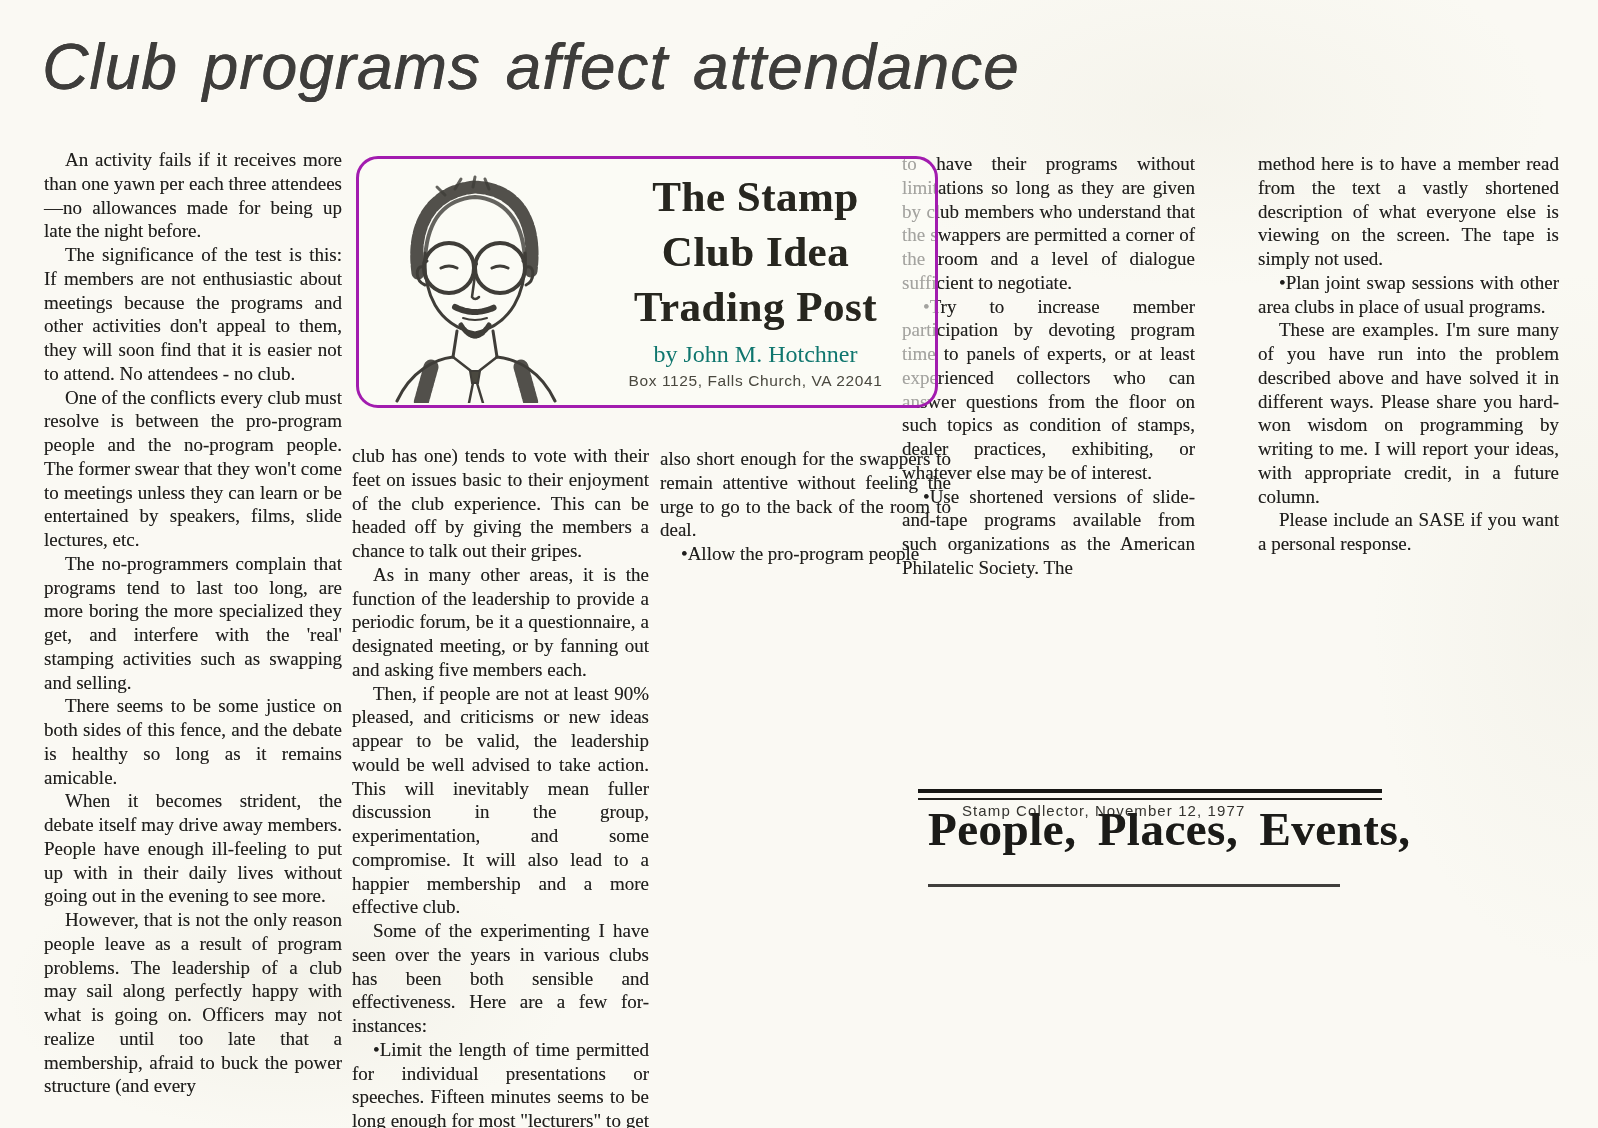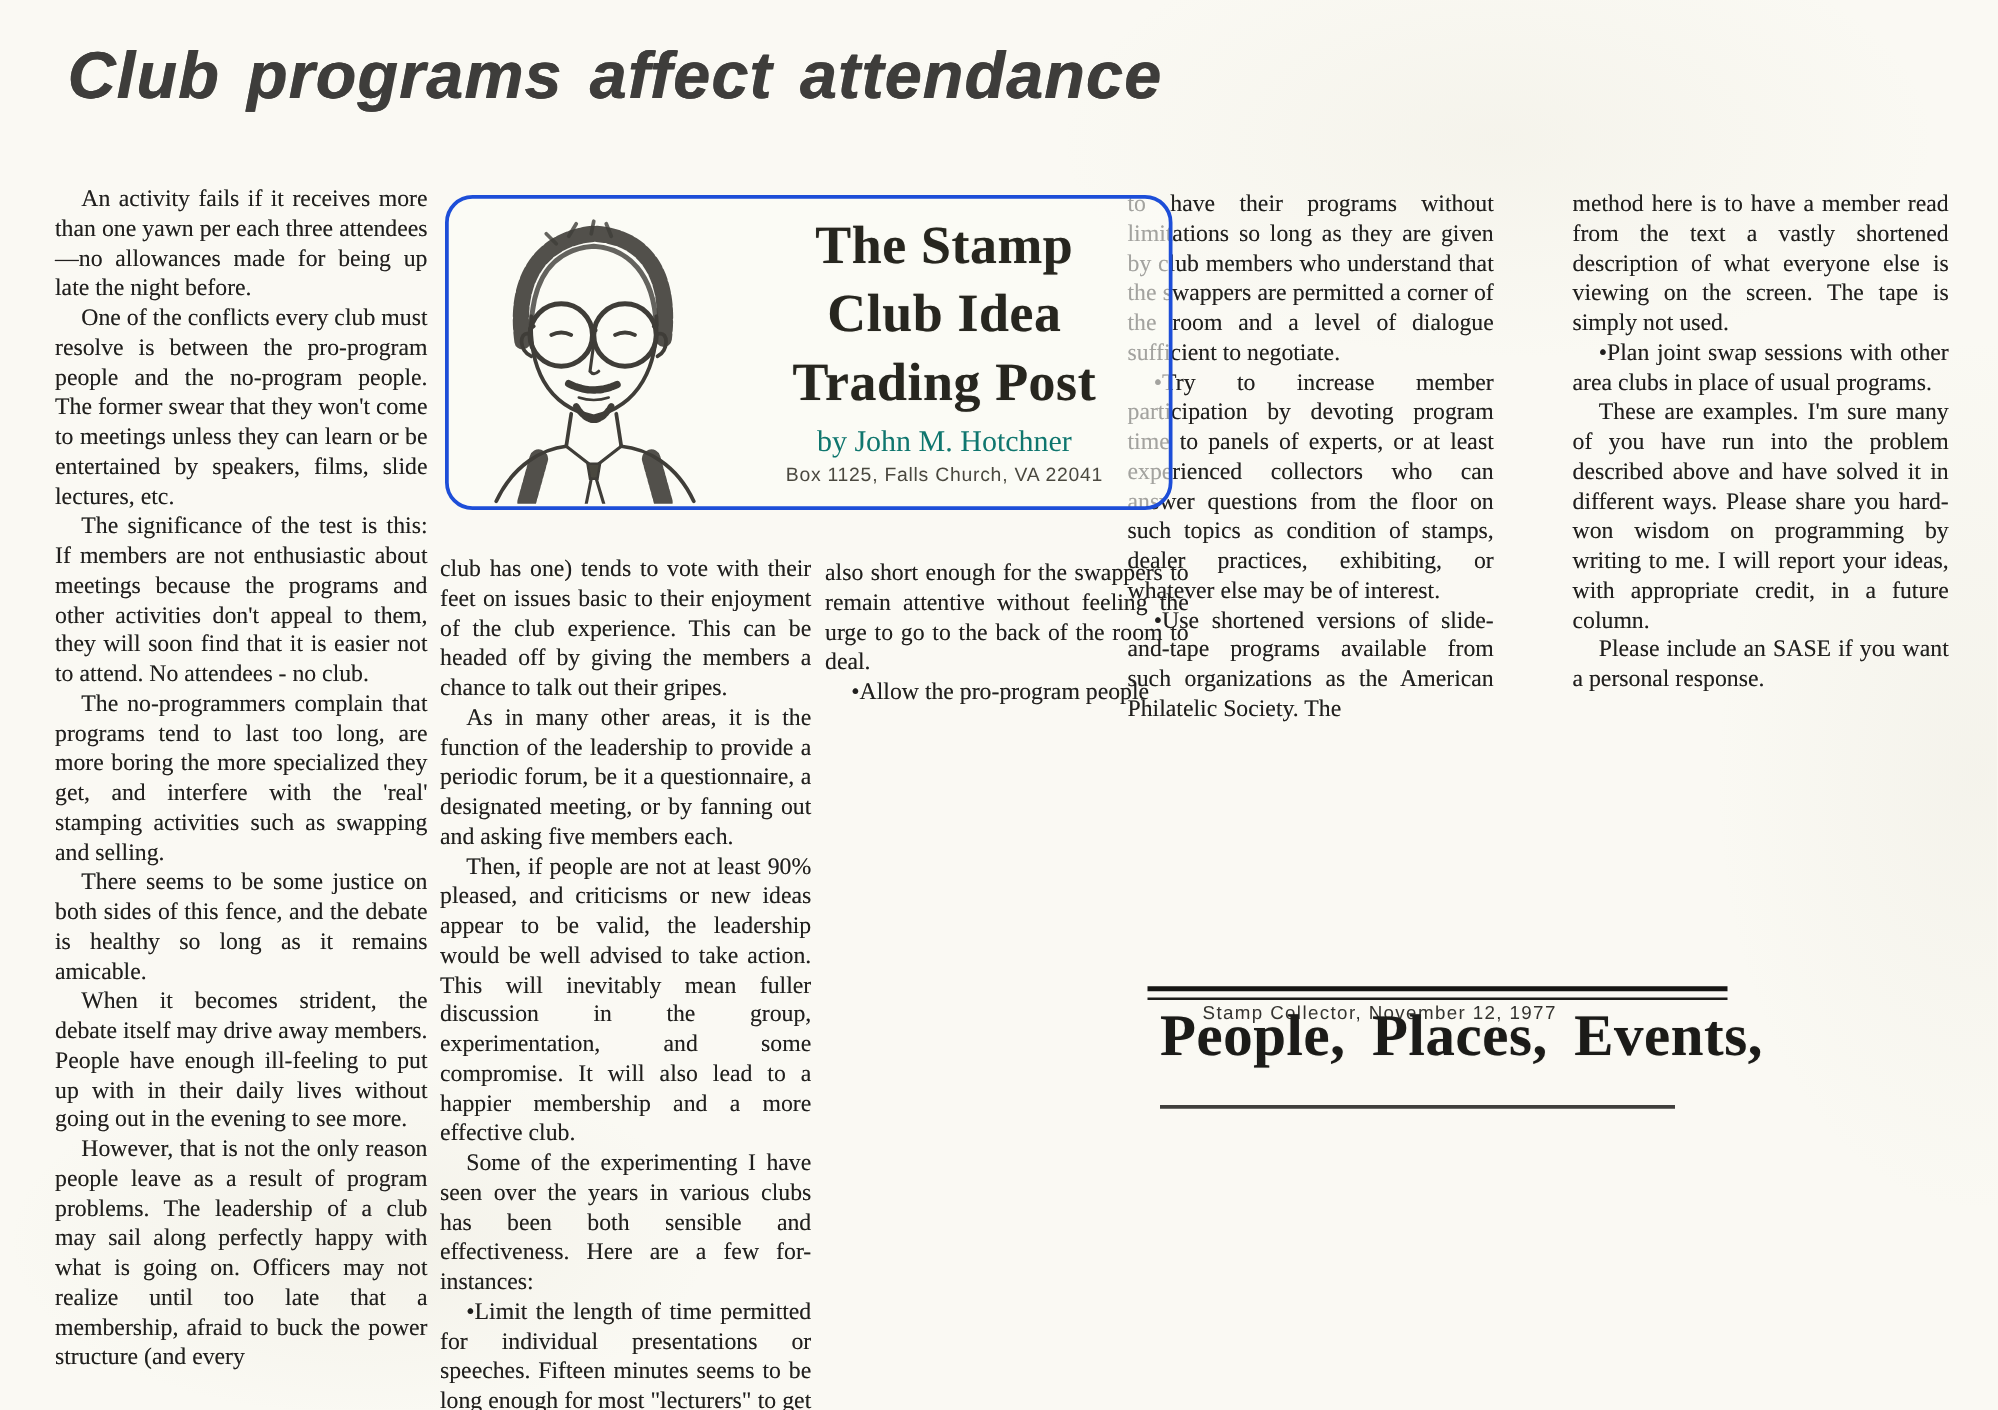--- a/index.html
+++ b/index.html
@@ -16,10 +16,10 @@
       radial-gradient(ellipse 300px 500px at 99% 55%, rgba(205,200,180,.12), transparent 70%);
   }
   .headline{
-    position:absolute;left:54px;top:30px;width:1420px;
+    position:absolute;left:42px;top:30px;width:1420px;
     font-family:"Liberation Sans", sans-serif;
-    font-style:italic;font-weight:700;
-    font-size:53px;letter-spacing:1px;word-spacing:6px;
+    font-style:italic;font-weight:400;
+    font-size:64px;letter-spacing:1px;word-spacing:6px;
     color:#3e3d3b;
     text-shadow:0.6px 0 0 #4a4945, 0 0.4px 0 rgba(60,58,55,.7);
     white-space:nowrap;

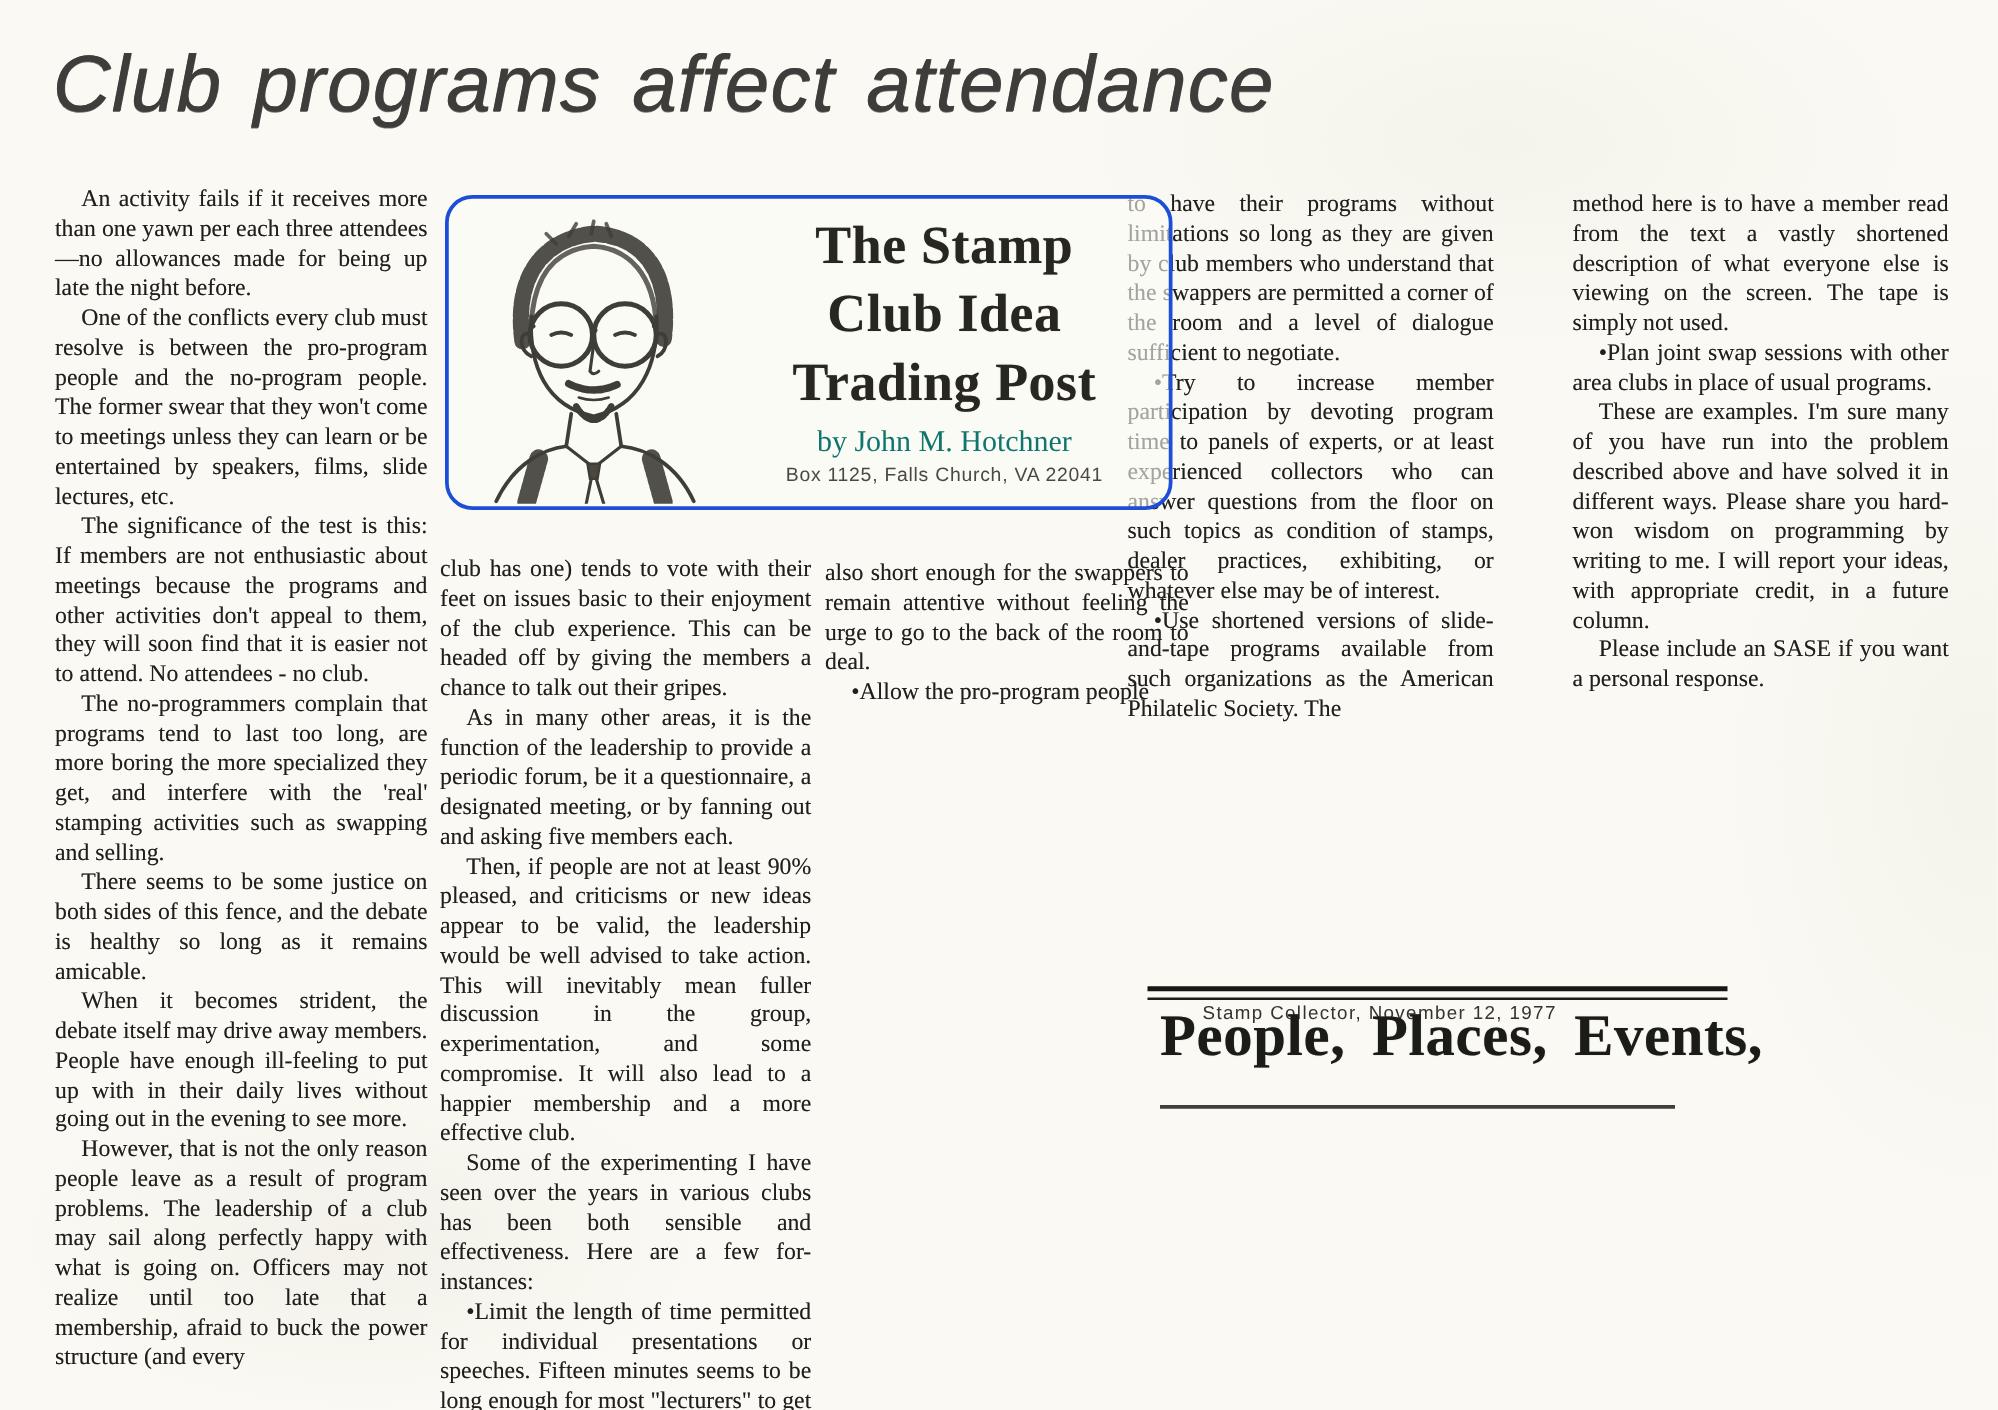--- a/index.html
+++ b/index.html
@@ -41,7 +41,7 @@
 
   .masthead-box{
     position:absolute;left:356px;top:156px;width:582px;height:252px;
-    border:3px solid #1d4ed8;border-radius:22px;
+    border:3px solid #a21caf;border-radius:22px;
     background:rgba(252,251,247,.6);
     box-sizing:border-box;
   }

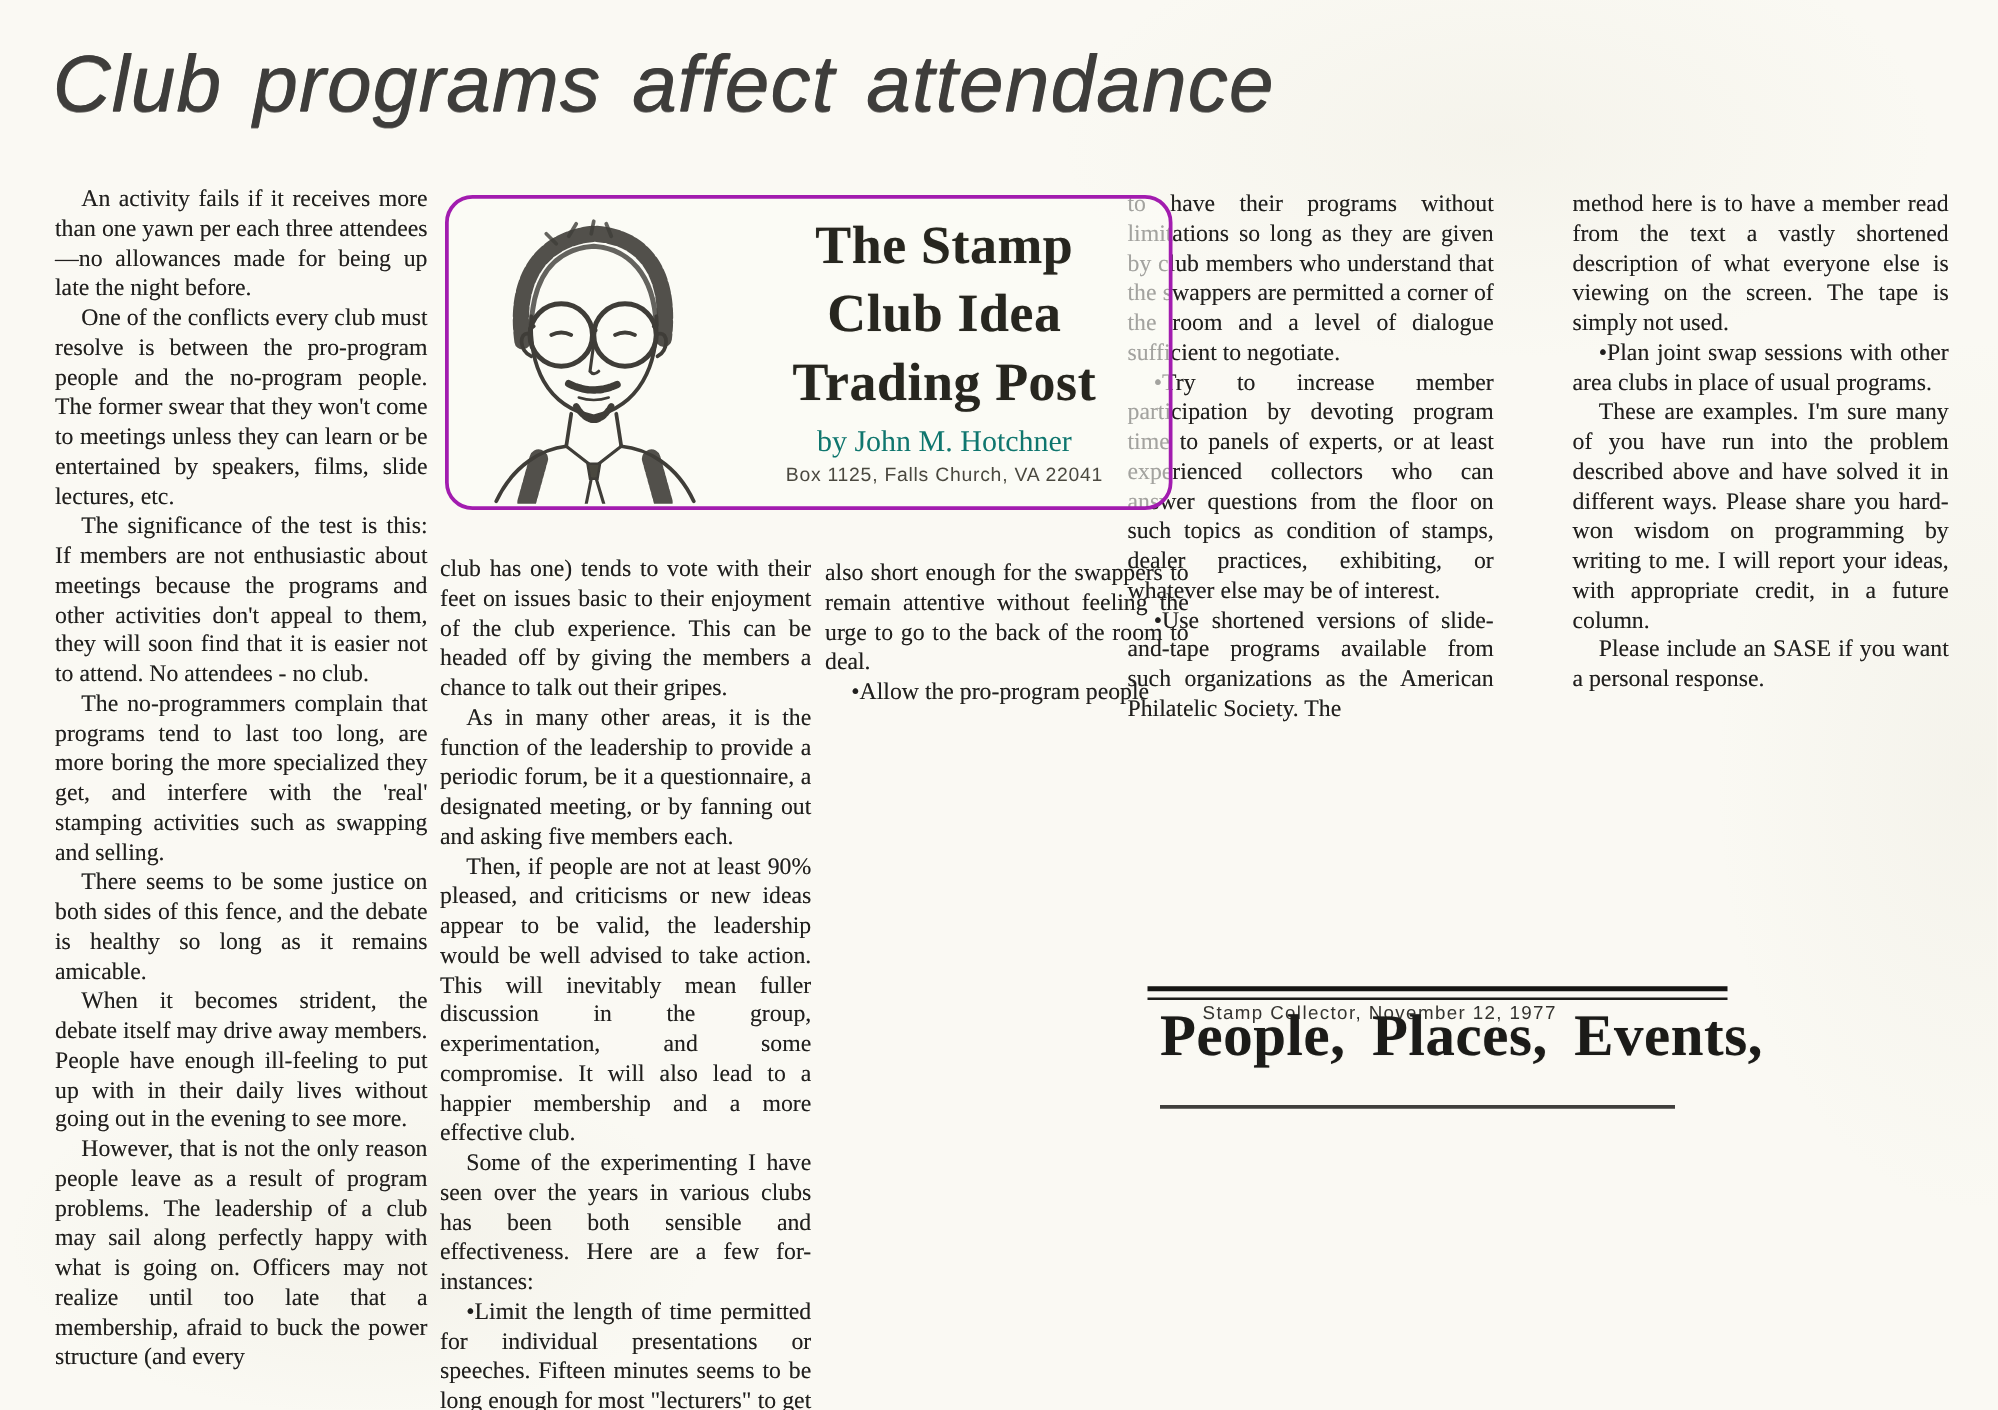--- a/index.html
+++ b/index.html
@@ -96,8 +96,8 @@
 
 <div class="col" id="col1">
     <p>An activity fails if it receives more than one yawn per each three attendees—no allowances made for being up late the night before.</p>
+    <p>The significance of the test is this: If members are not enthusiastic about meetings because the programs and other activities don't appeal to them, they will soon find that it is easier not to attend. No attendees - no club.</p>
     <p>One of the conflicts every club must resolve is between the pro-program people and the no-program people. The former swear that they won't come to meetings unless they can learn or be entertained by speakers, films, slide lectures, etc.</p>
-    <p>The significance of the test is this: If members are not enthusiastic about meetings because the programs and other activities don't appeal to them, they will soon find that it is easier not to attend. No attendees - no club.</p>
     <p>The no-programmers complain that programs tend to last too long, are more boring the more specialized they get, and interfere with the 'real' stamping activities such as swapping and selling.</p>
     <p>There seems to be some justice on both sides of this fence, and the debate is healthy so long as it remains amicable.</p>
     <p>When it becomes strident, the debate itself may drive away members. People have enough ill-feeling to put up with in their daily lives without going out in the evening to see more.</p>

